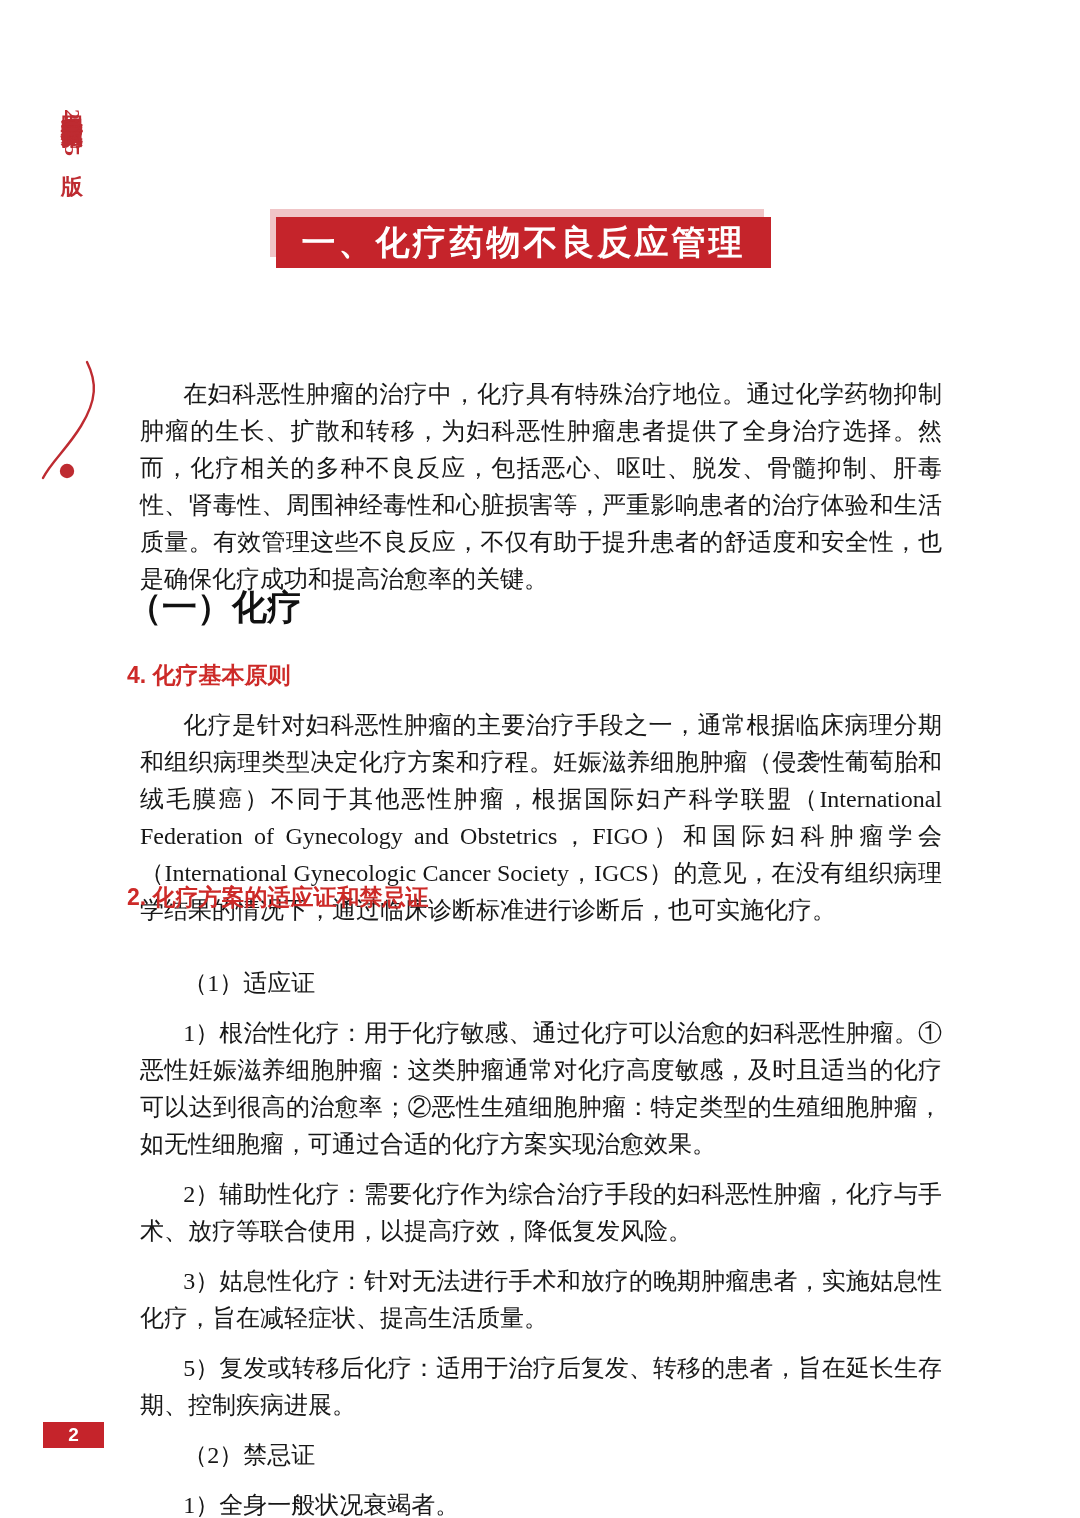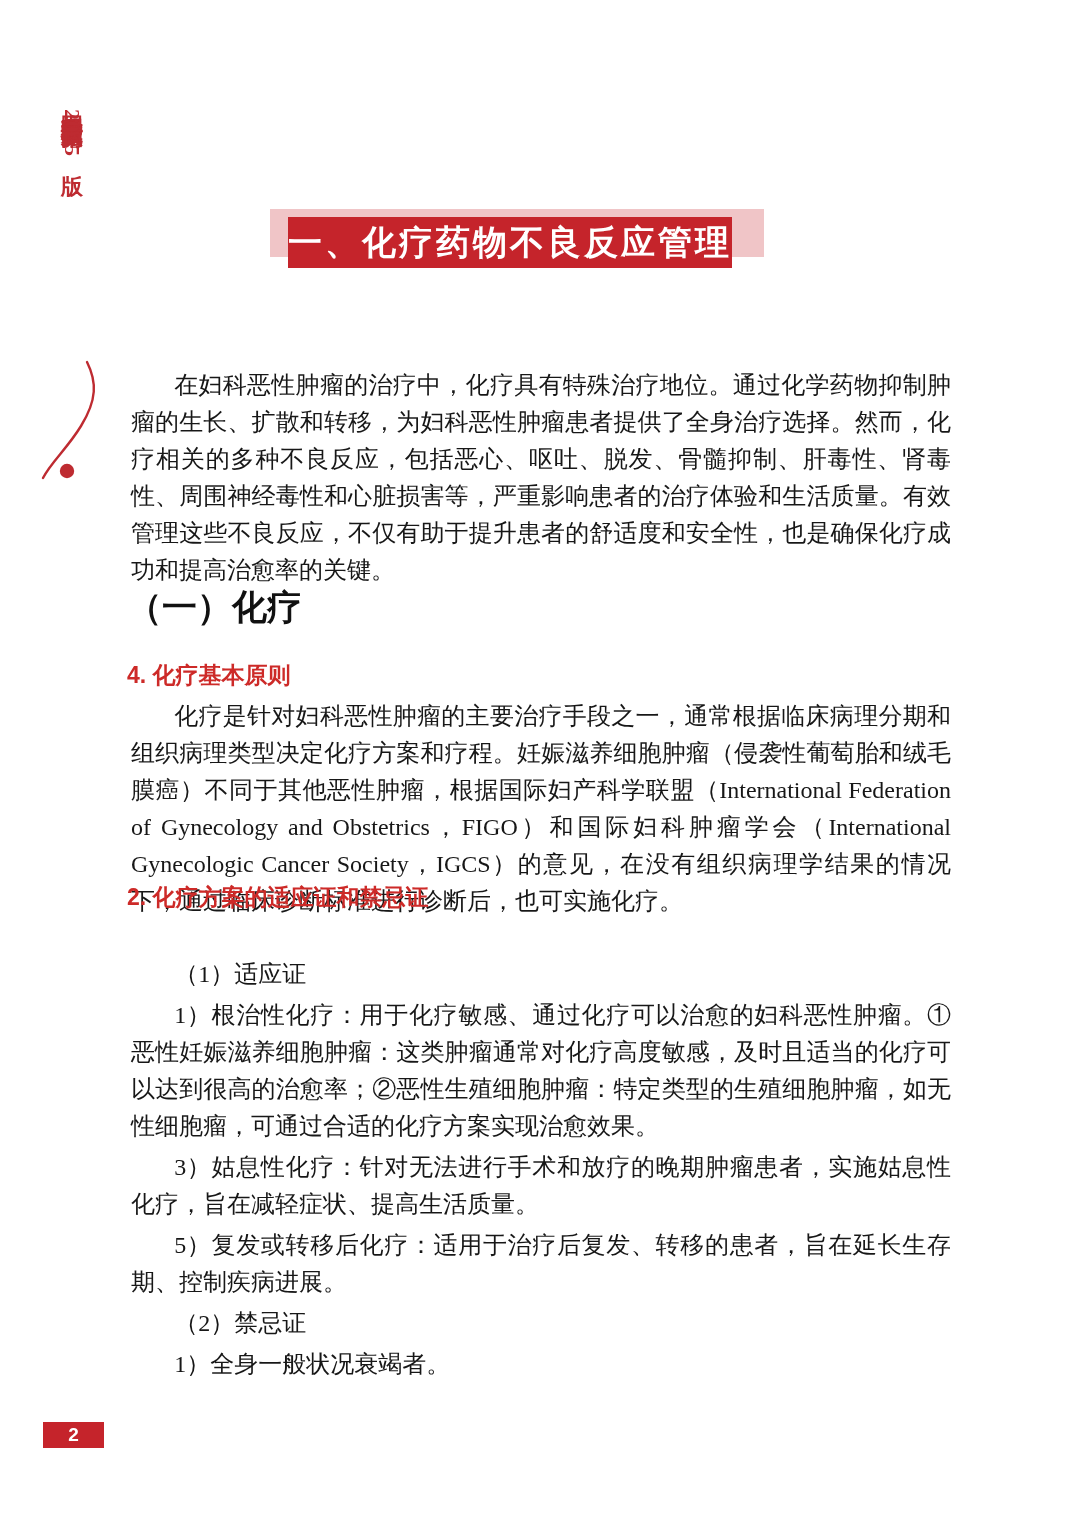--- a/index.html
+++ b/index.html
@@ -49,13 +49,12 @@
     position: absolute;
     left: 276px;
     top: 217px;
-    width: 444px;
+    width: 495px;
     height: 51px;
     background: var(--banner-red, #c5242b);
     display: flex;
     align-items: center;
     justify-content: center;
-    margin-left: 12px;
   }
   .banner-text {
     color: #ffffff;

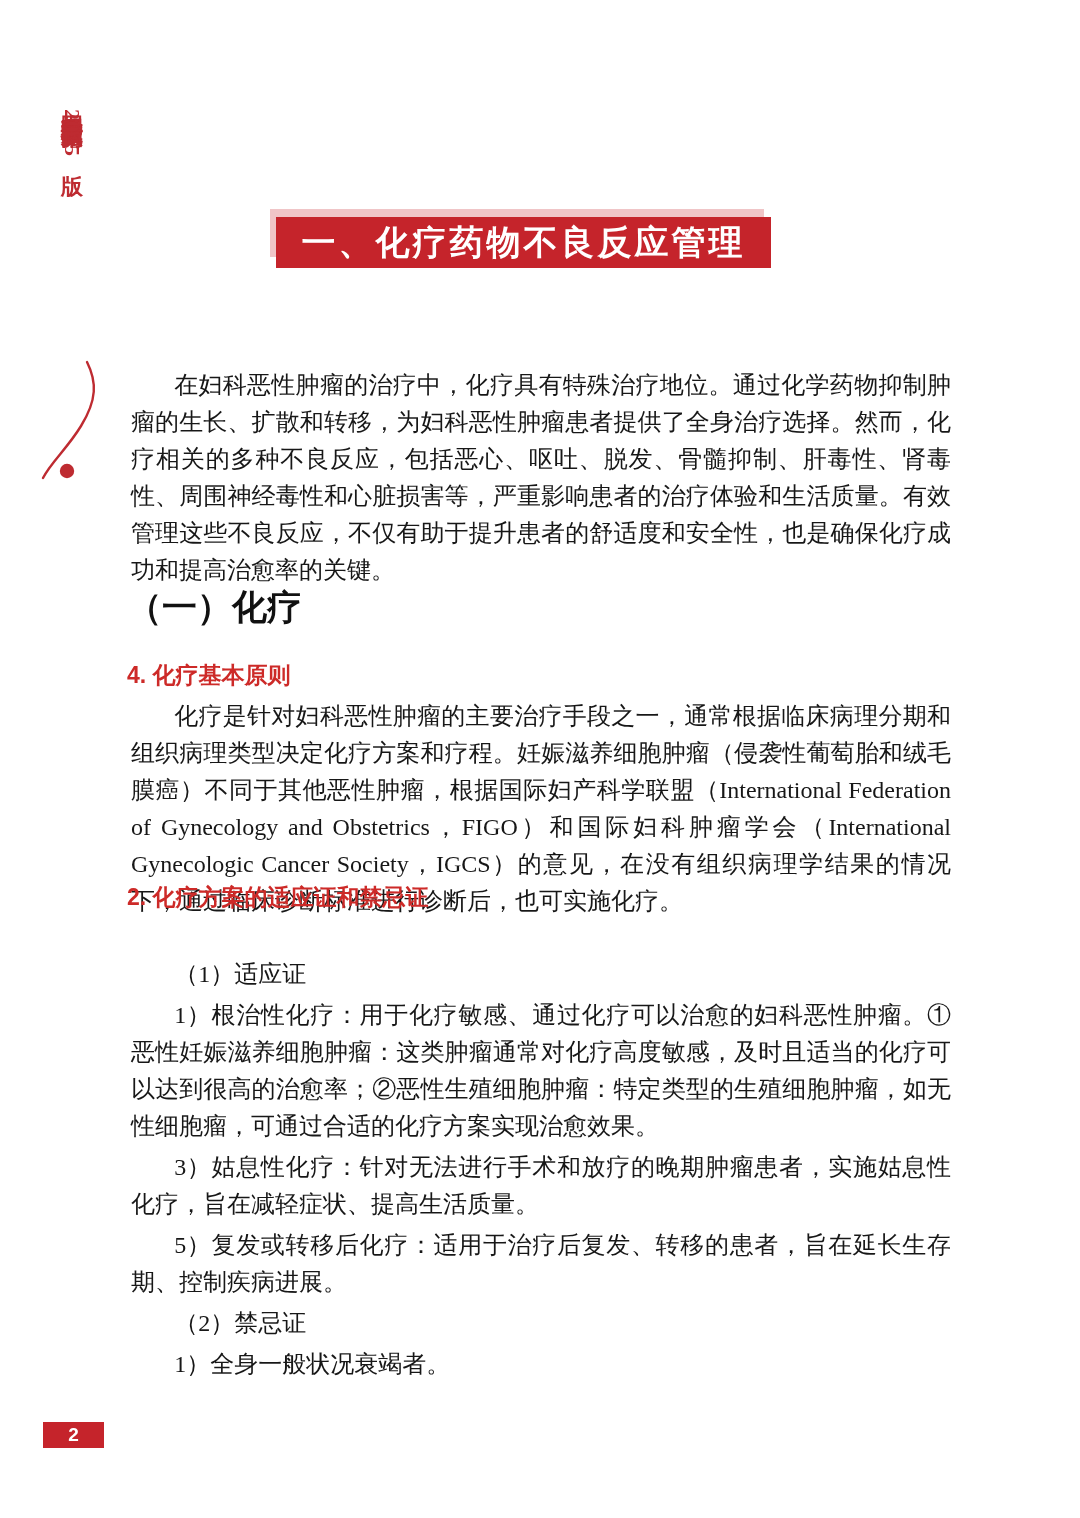--- a/index.html
+++ b/index.html
@@ -75,7 +75,7 @@
     text-align: justify;
   }
   .body-block p {
-    margin: 4px;
+    margin: 13px;
     text-indent: 1.8em;
   }
 

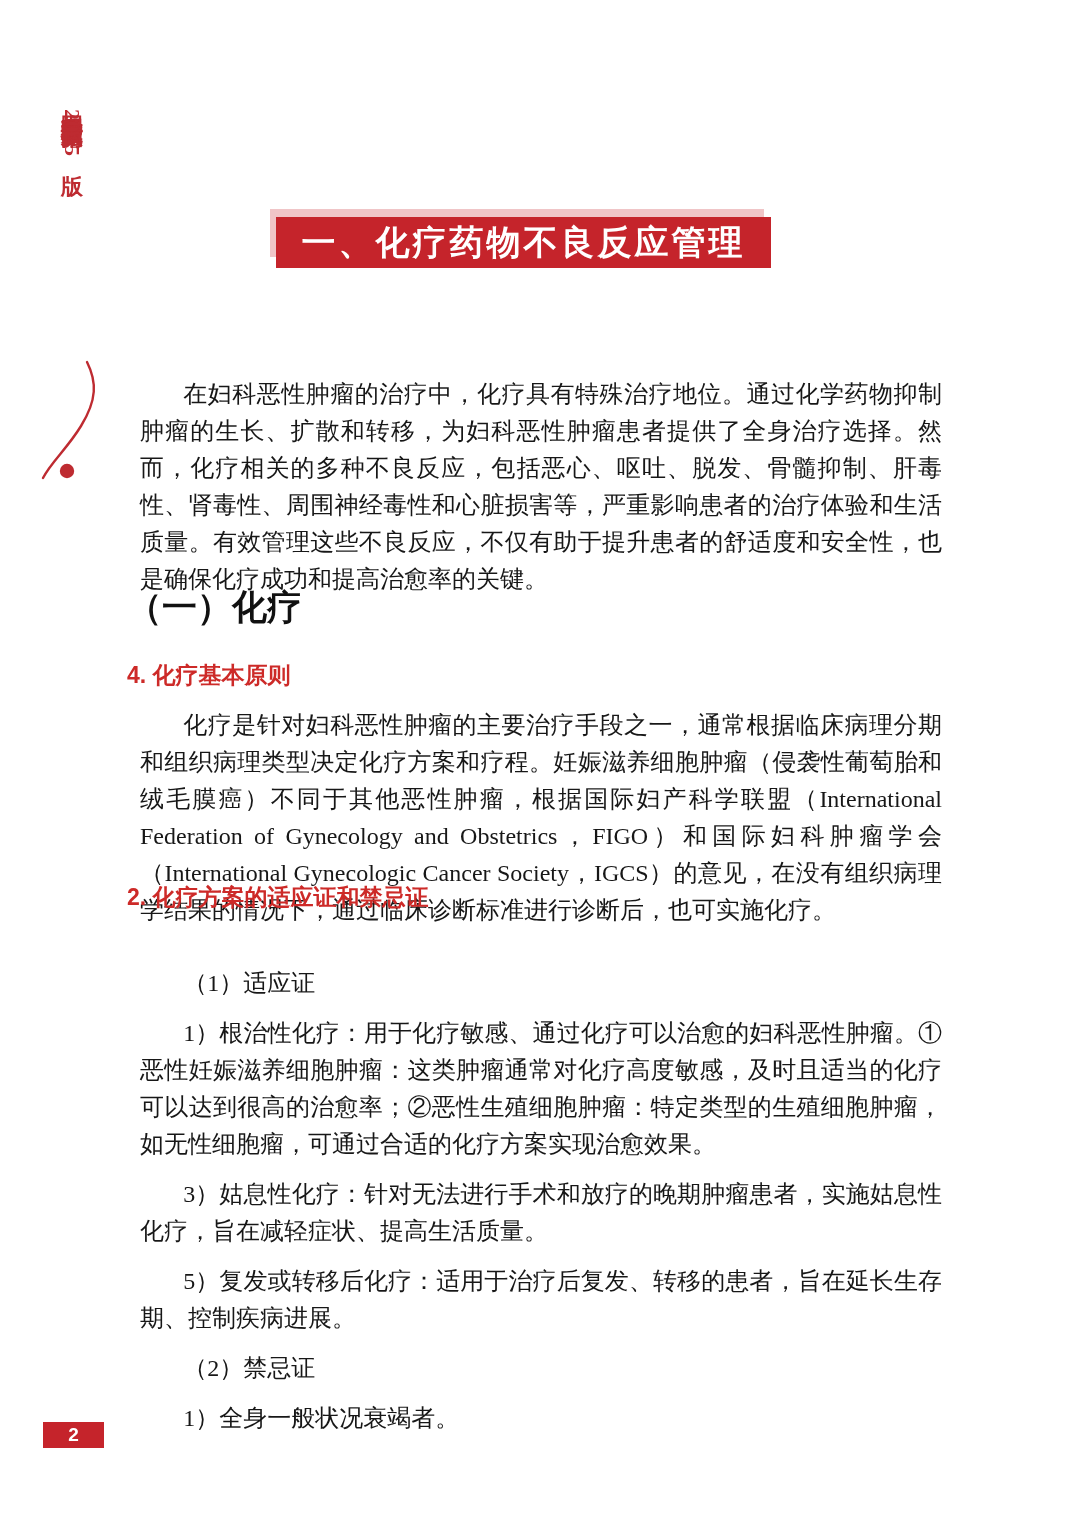--- a/index.html
+++ b/index.html
@@ -155,6 +155,7 @@
   <div class="body-block" style="top: 952px;">
     <p>（1）适应证</p>
     <p>1）根治性化疗：用于化疗敏感、通过化疗可以治愈的妇科恶性肿瘤。①恶性妊娠滋养细胞肿瘤：这类肿瘤通常对化疗高度敏感，及时且适当的化疗可以达到很高的治愈率；②恶性生殖细胞肿瘤：特定类型的生殖细胞肿瘤，如无性细胞瘤，可通过合适的化疗方案实现治愈效果。</p>
+    <p>2）辅助性化疗：需要化疗作为综合治疗手段的妇科恶性肿瘤，化疗与手术、放疗等联合使用，以提高疗效，降低复发风险。</p>
     <p>3）姑息性化疗：针对无法进行手术和放疗的晚期肿瘤患者，实施姑息性化疗，旨在减轻症状、提高生活质量。</p>
     <p>5）复发或转移后化疗：适用于治疗后复发、转移的患者，旨在延长生存期、控制疾病进展。</p>
     <p>（2）禁忌证</p>

